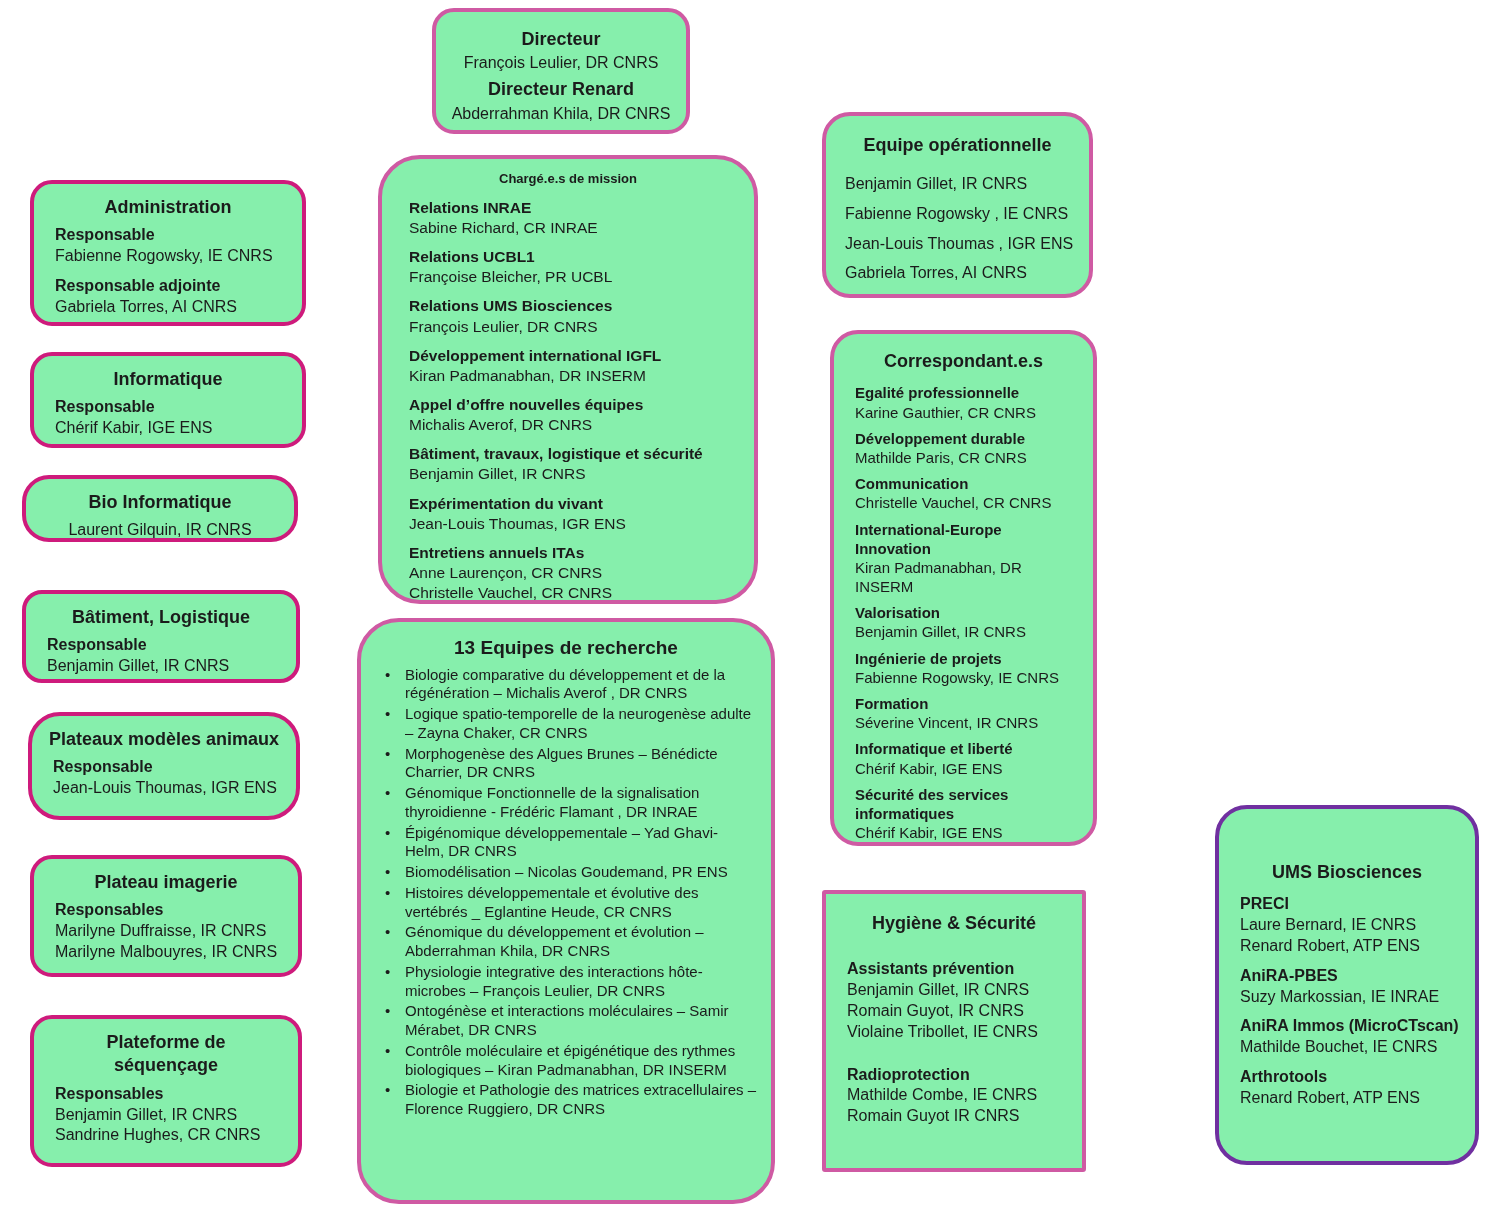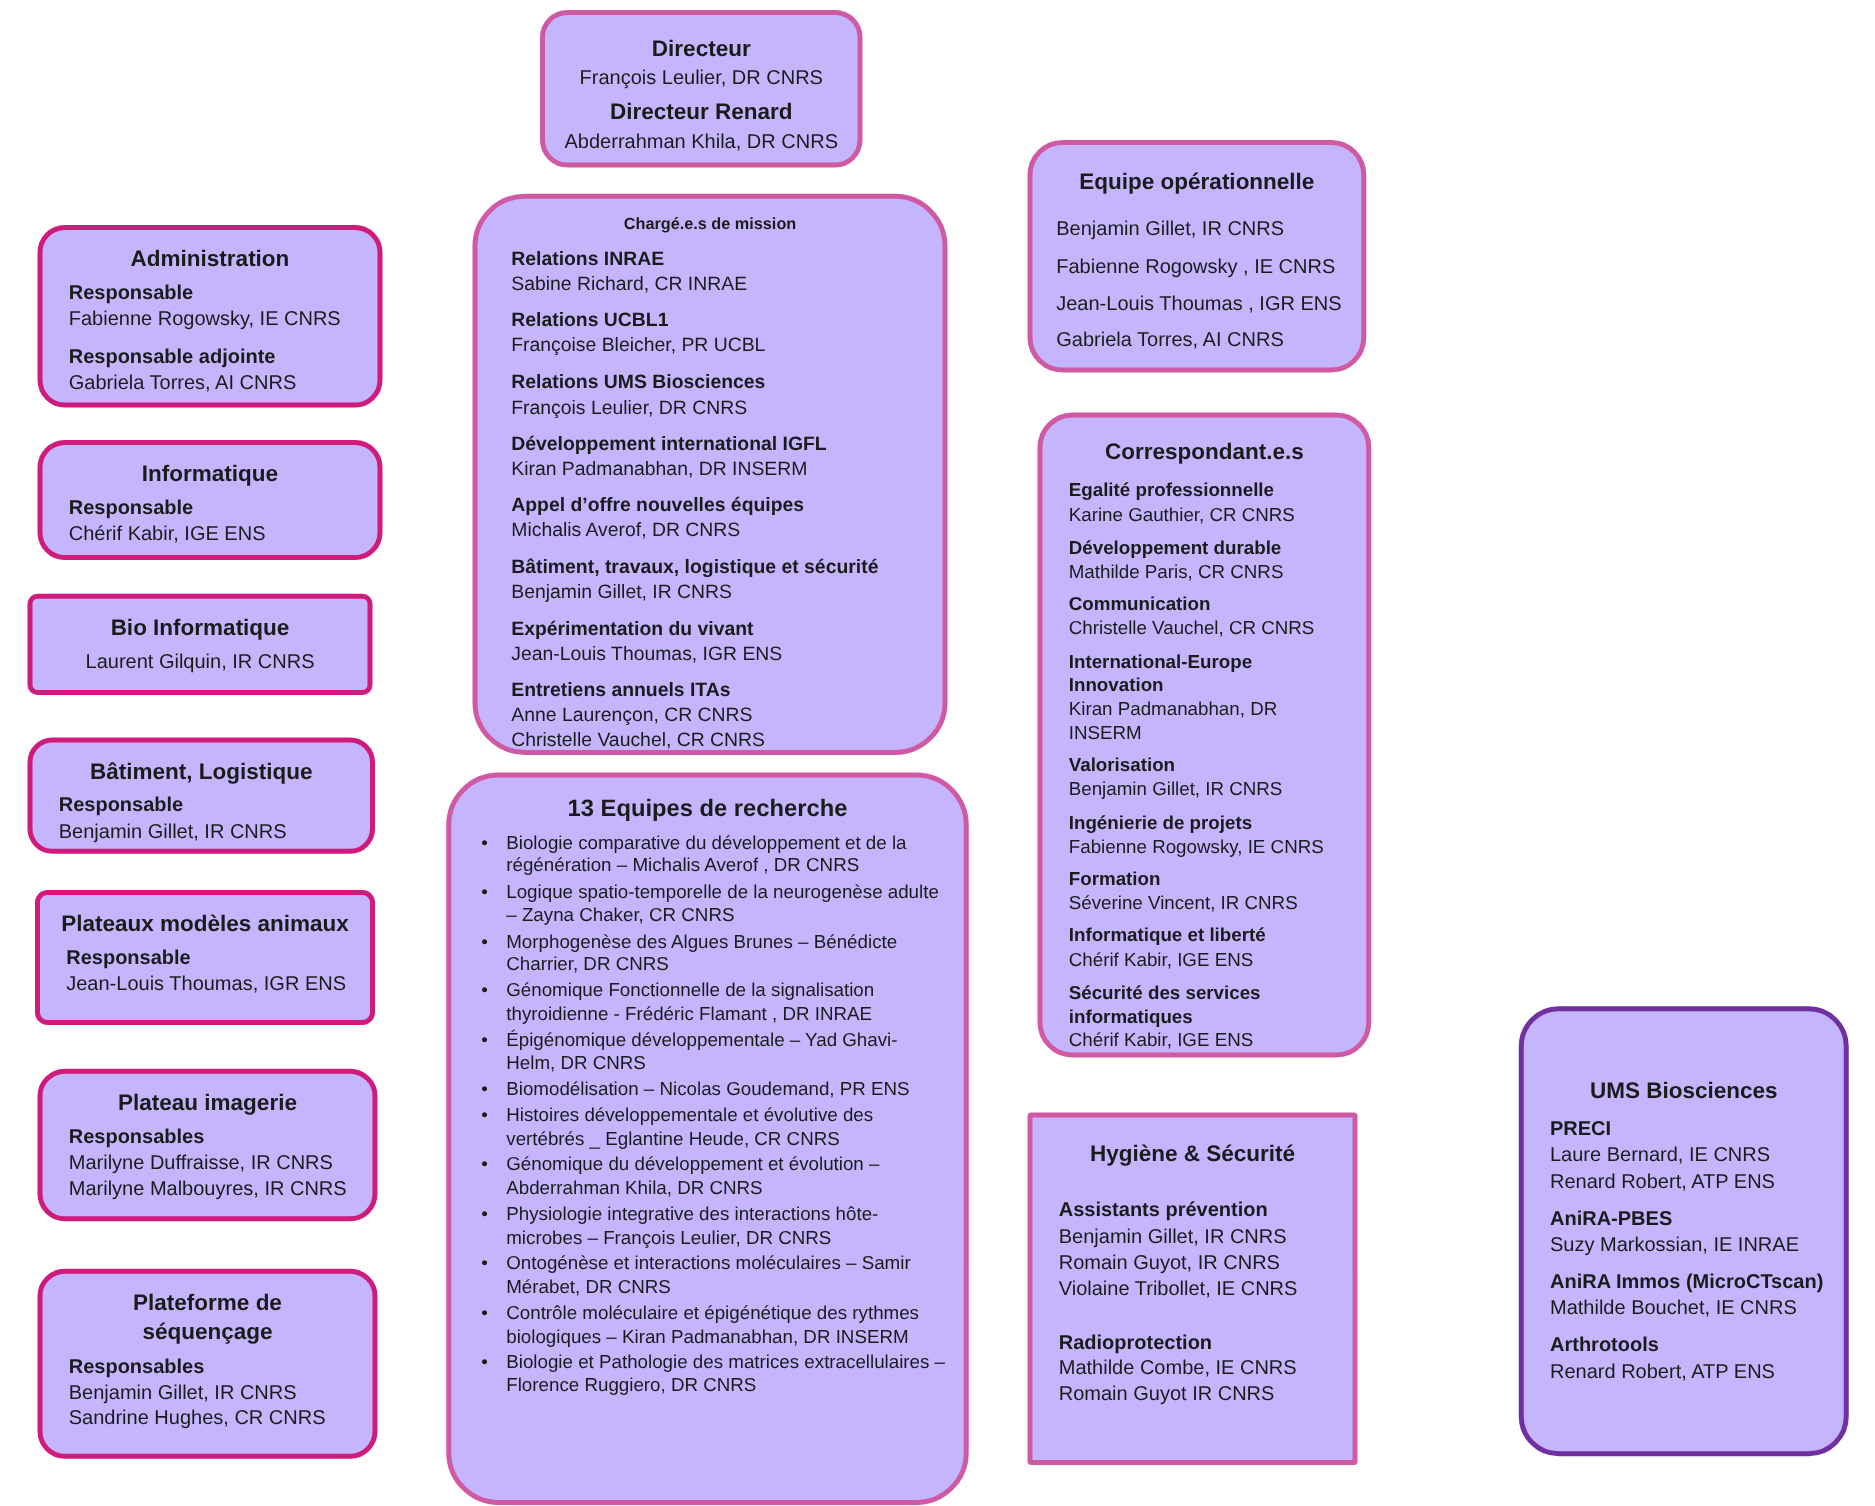--- a/index.html
+++ b/index.html
@@ -19,7 +19,7 @@
     overflow: hidden;
   }
   .box {
-    position: absolute; background: #c4b5fd;
+    position: absolute; background: #86efac;
     border: 4px solid var(--pink); border-radius: 26px;
     padding: 10px 15px; overflow: hidden;
   }

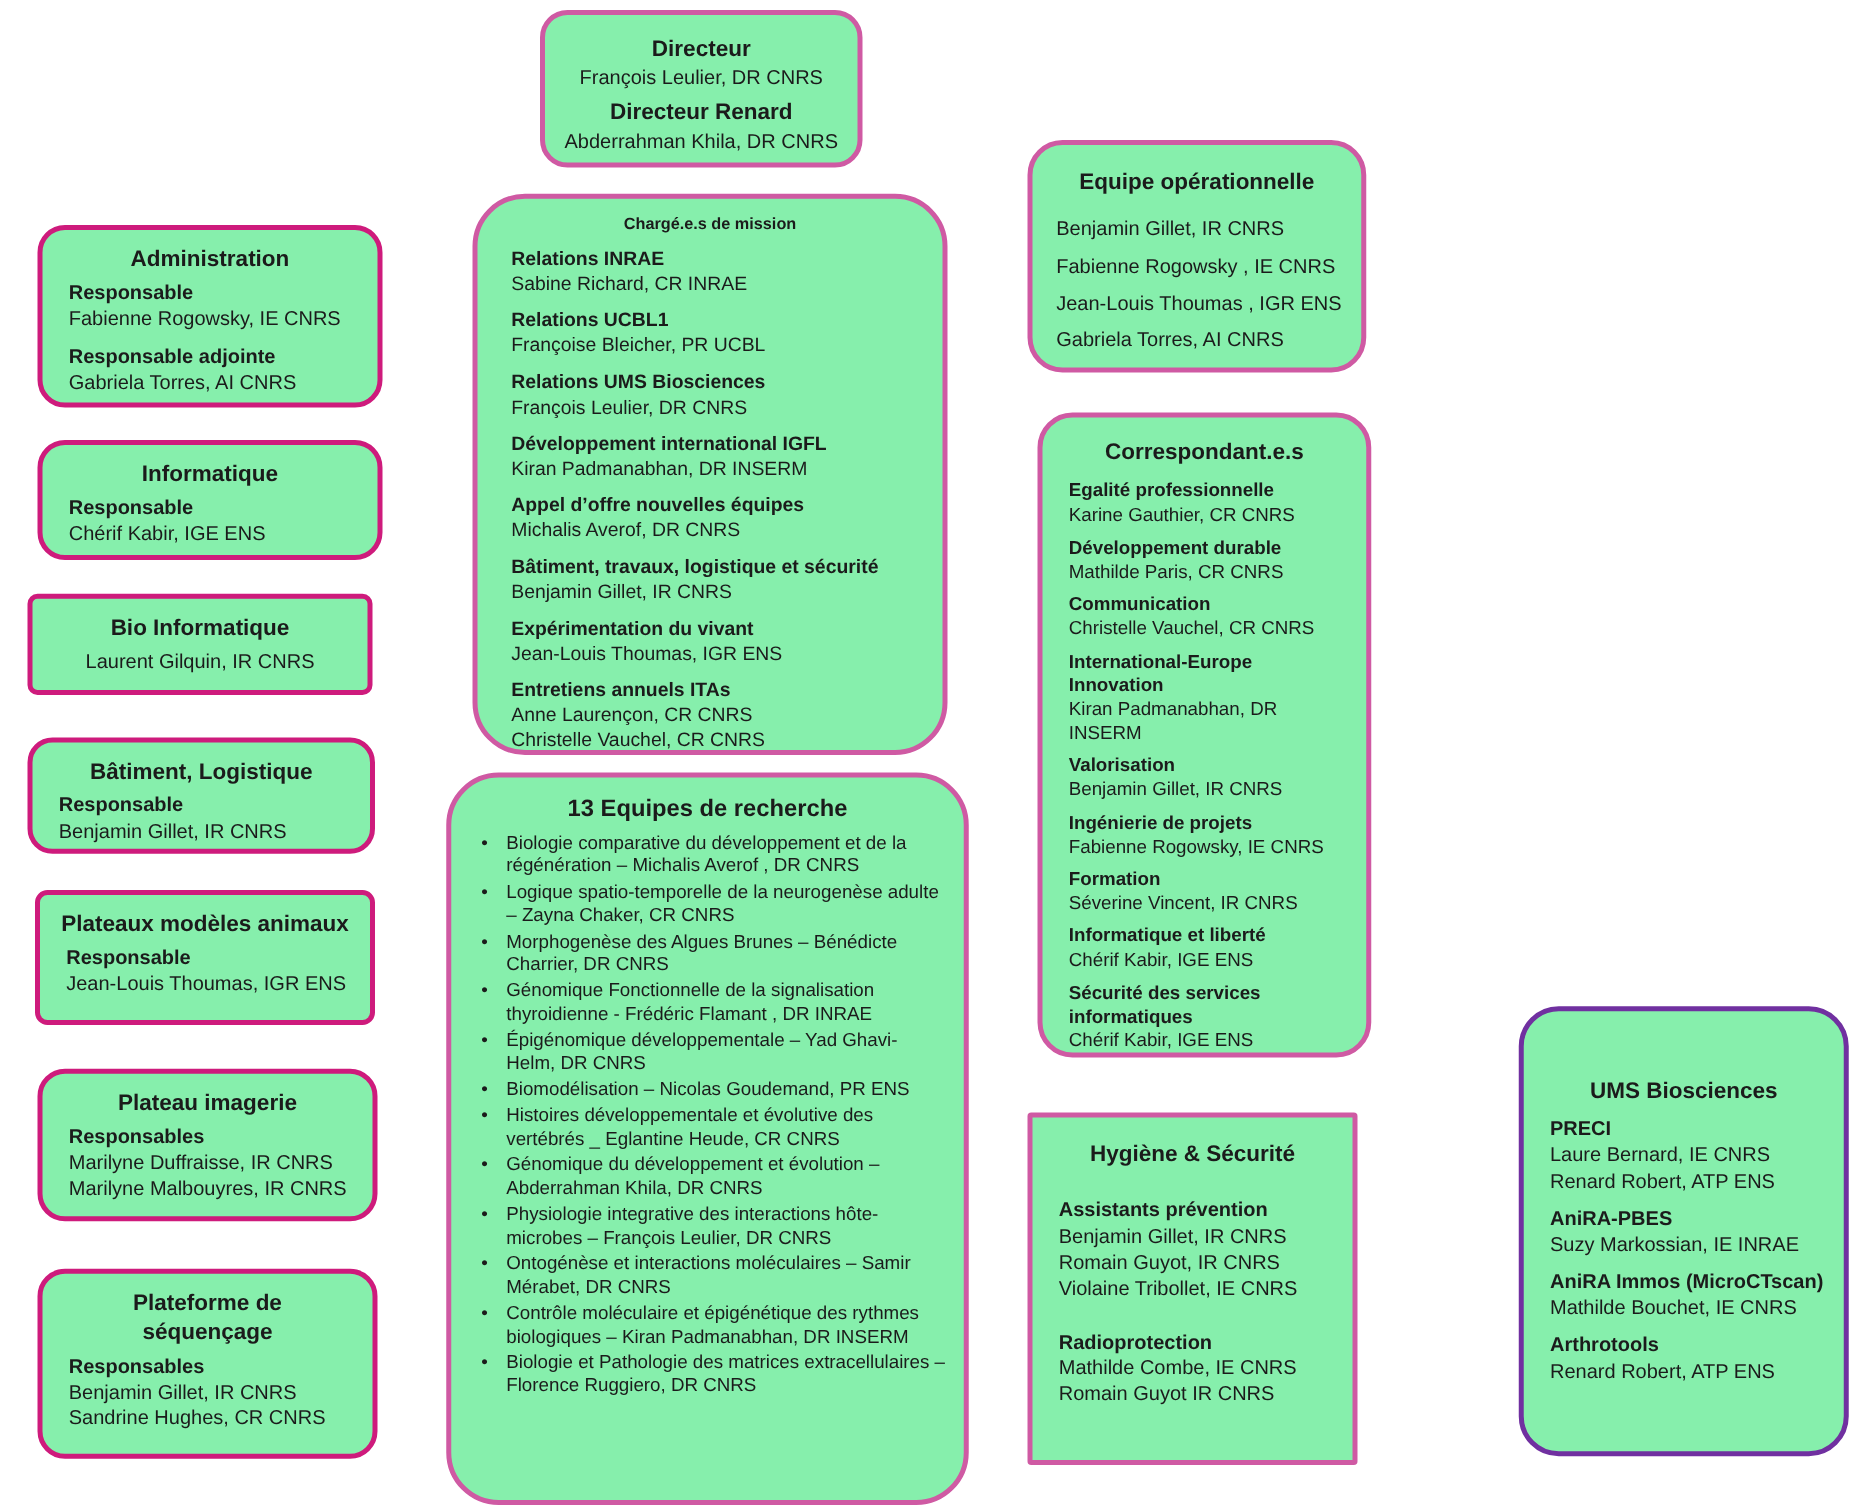--- a/index.html
+++ b/index.html
@@ -43,7 +43,7 @@
   #b-charges        { left:378px; top:155px;  width:380px; height:449px; font-size:15.5px; }
   #b-informatique   { left:30px;  top:352px;  width:276px; height:96px;  border-radius:22px; }
   #b-correspondants { left:830px; top:330px;  width:267px; height:516px; border-radius:28px; font-size:15px; }
-  #b-bioinfo        { left:22px;  top:475px;  width:276px; height:81px;  border-radius:8px; }
+  #b-bioinfo        { left:22px;  top:475px;  width:276px; height:67px;  border-radius:27px; }
   #b-batiment       { left:22px;  top:590px;  width:278px; height:93px;  border-radius:20px; }
   #b-equipes        { left:357px; top:618px;  width:418px; height:586px; font-size:15px; padding:12px 14px; }
   #b-plateaux       { left:28px;  top:712px;  width:272px; height:108px; border-radius:10px; }

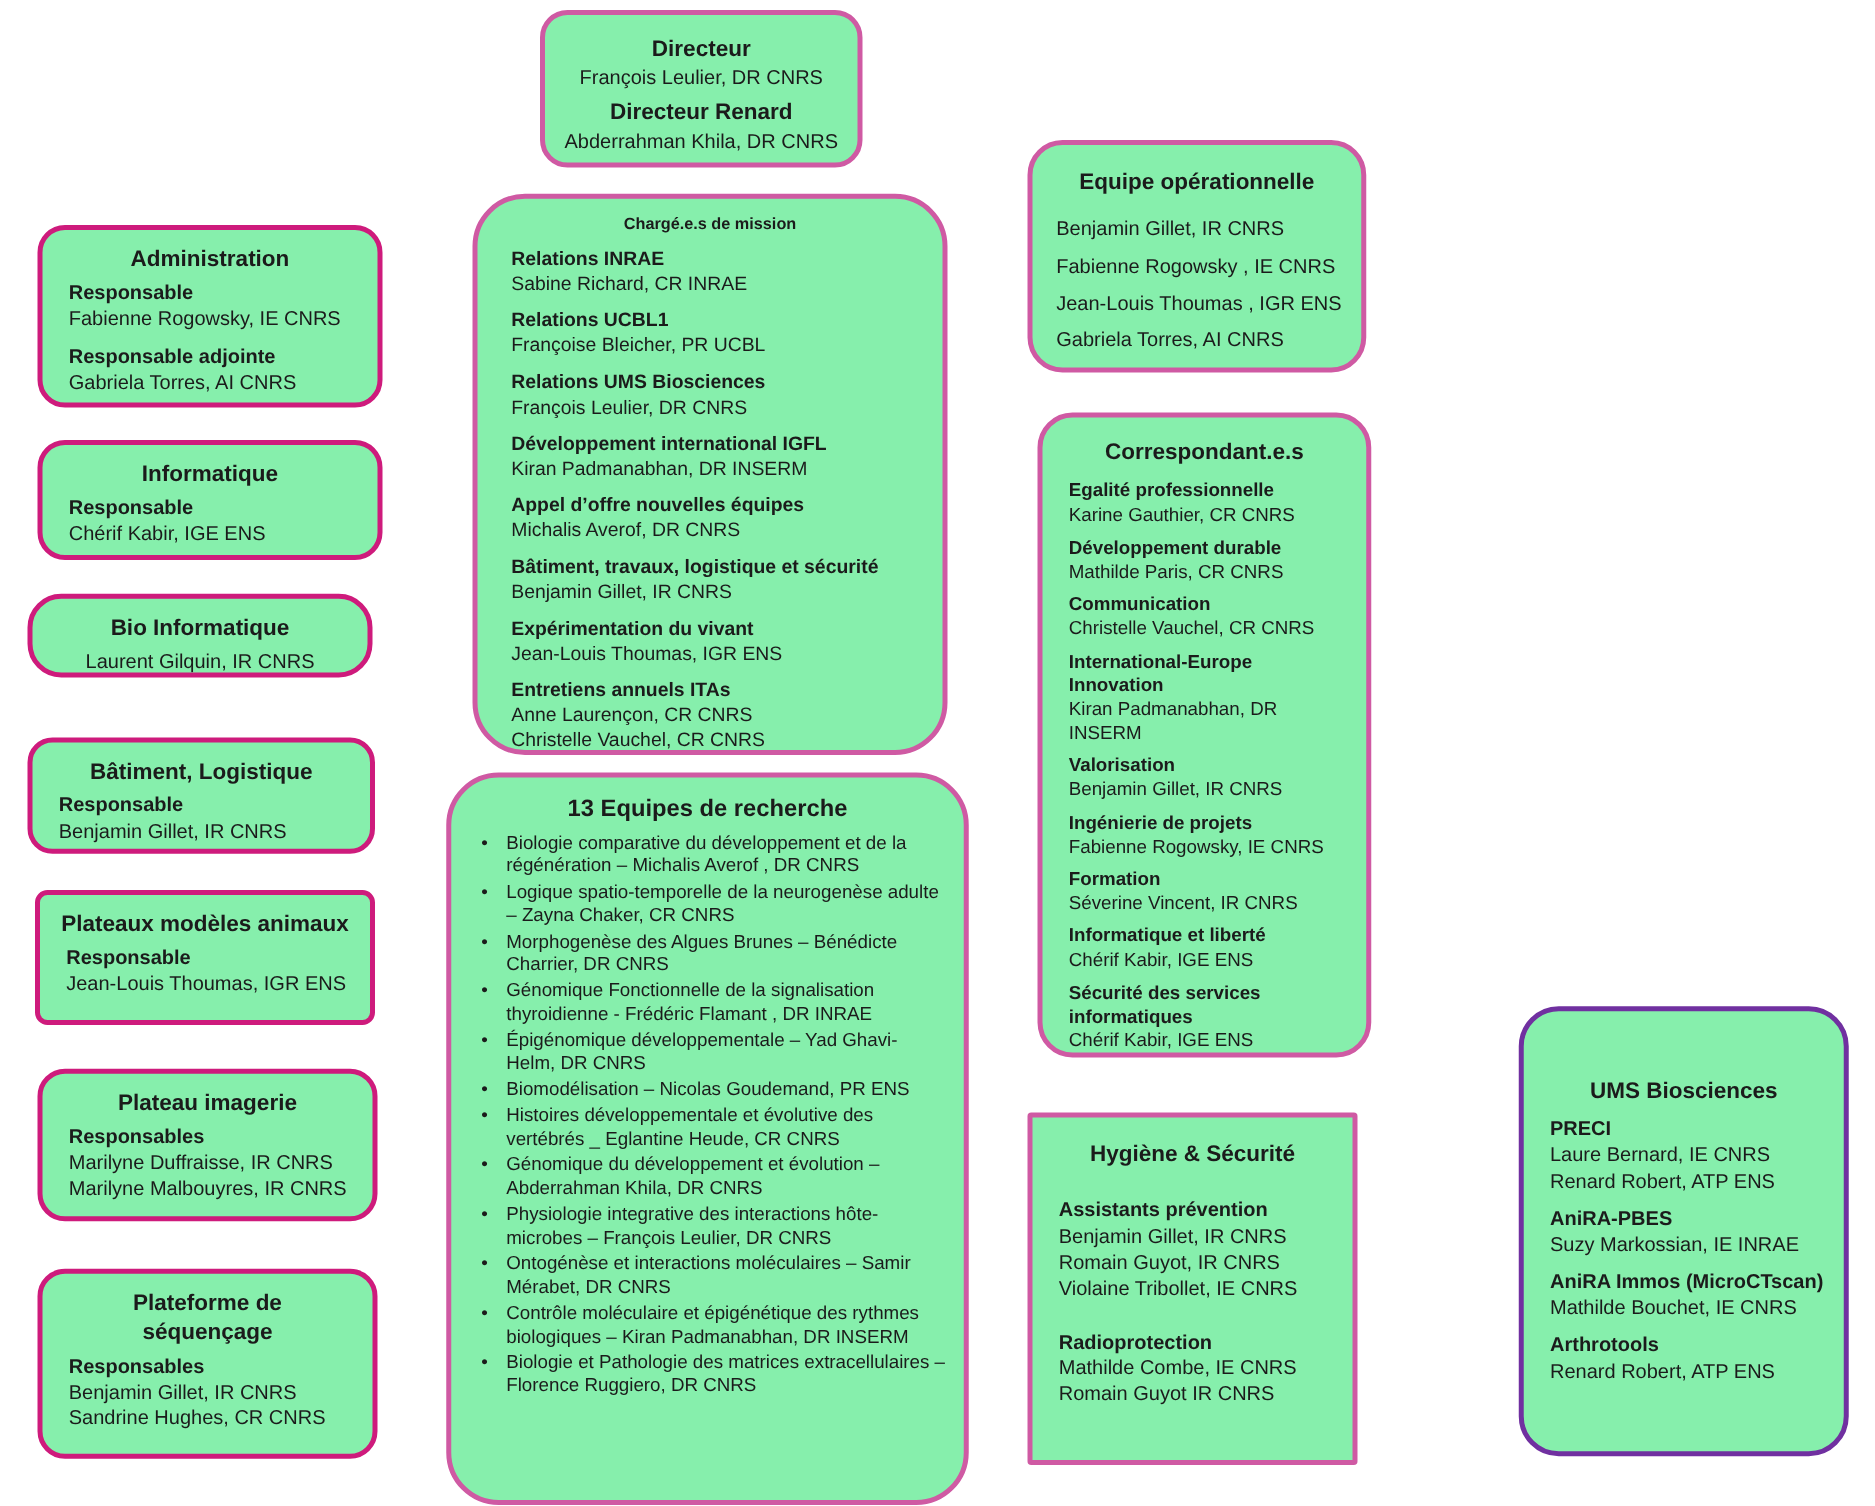--- a/index.html
+++ b/index.html
@@ -46,7 +46,7 @@
   #b-bioinfo        { left:22px;  top:475px;  width:276px; height:67px;  border-radius:27px; }
   #b-batiment       { left:22px;  top:590px;  width:278px; height:93px;  border-radius:20px; }
   #b-equipes        { left:357px; top:618px;  width:418px; height:586px; font-size:15px; padding:12px 14px; }
-  #b-plateaux       { left:28px;  top:712px;  width:272px; height:108px; border-radius:10px; }
+  #b-plateaux       { left:28px;  top:712px;  width:272px; height:108px; border-radius:32px; }
   #b-imagerie       { left:30px;  top:855px;  width:272px; height:122px; border-radius:22px; }
   #b-hygiene        { left:822px; top:890px;  width:264px; height:282px; border-radius:3px; }
   #b-sequencage     { left:30px;  top:1015px; width:272px; height:152px; border-radius:22px; }

